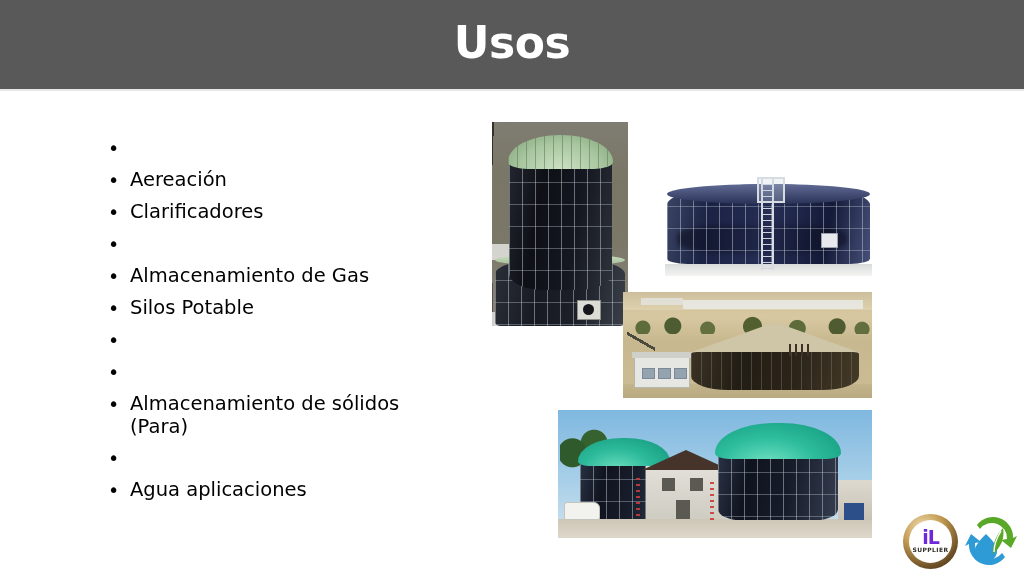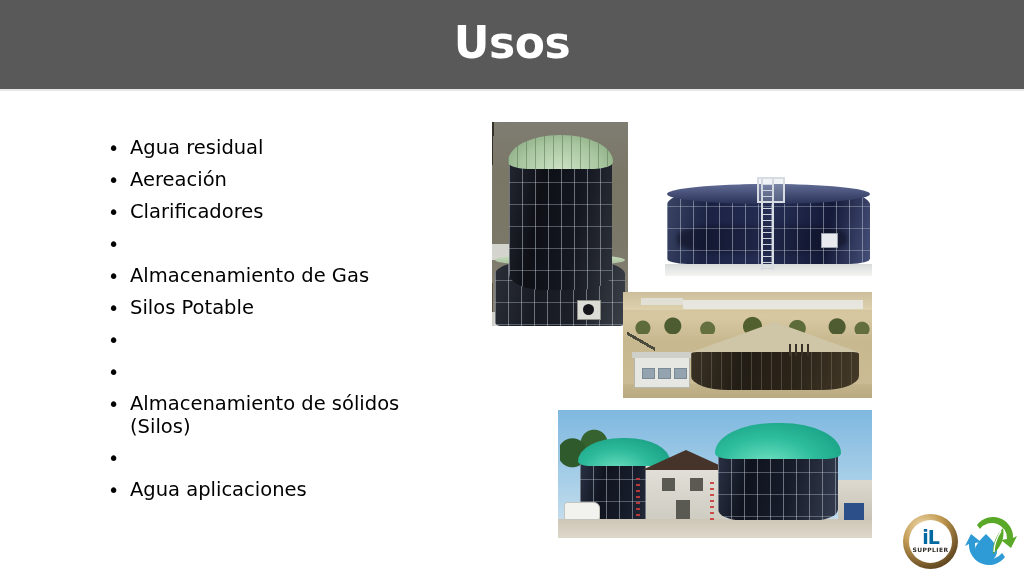--- a/index.html
+++ b/index.html
@@ -458,7 +458,6 @@
 
   <div class="bullet-row">
     <div class="bullet-dot">•</div>
-    <div class="bullet-text">Agua residual</div>
   </div>
 
   <div class="bullet-row">

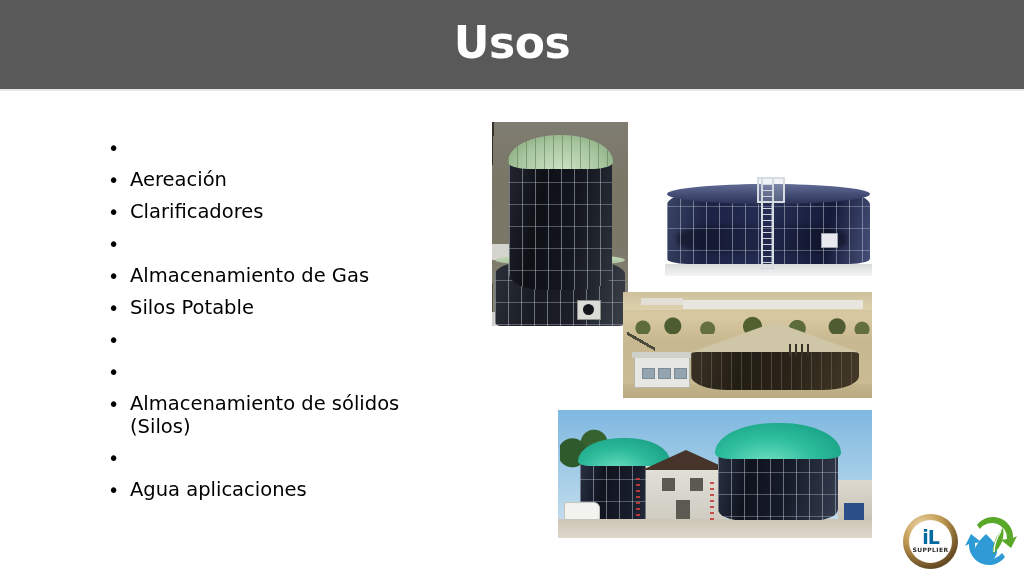--- a/index.html
+++ b/index.html
@@ -495,7 +495,7 @@
   <div class="bullet-row">
     <div class="bullet-dot">•</div>
     <div class="bullet-text">Almacenamiento de sólidos
-(Silos)</div>
+(Para)</div>
   </div>
 
   <div class="bullet-row">

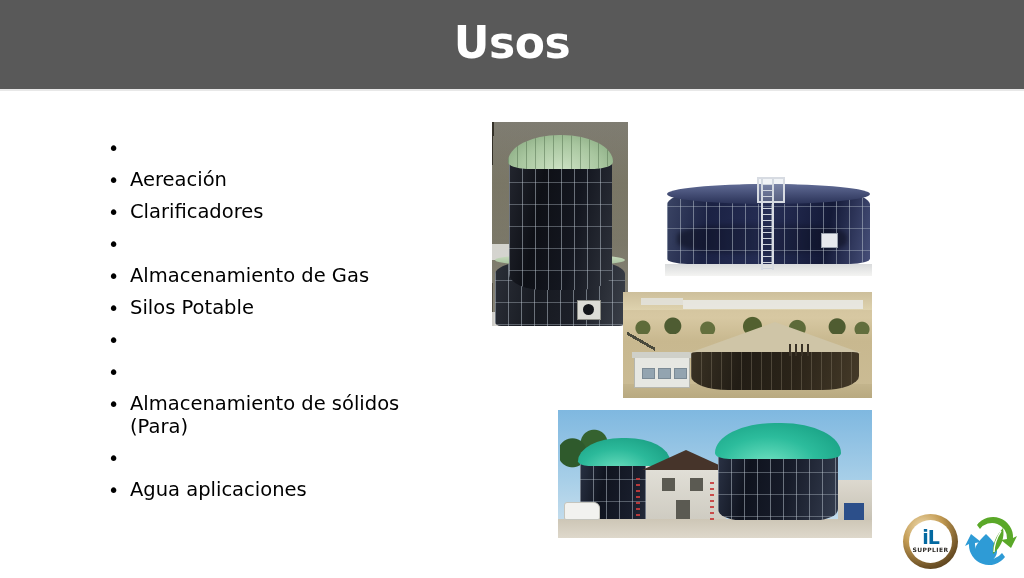--- a/index.html
+++ b/index.html
@@ -428,7 +428,7 @@
   .logo-il-mark {
     font-size: 19px;
     font-weight: bold;
-    color: #0369a1;
+    color: #6d28d9;
     line-height: 17px;
     letter-spacing: -1px;
     font-family: "DejaVu Sans", "Liberation Sans", sans-serif;

